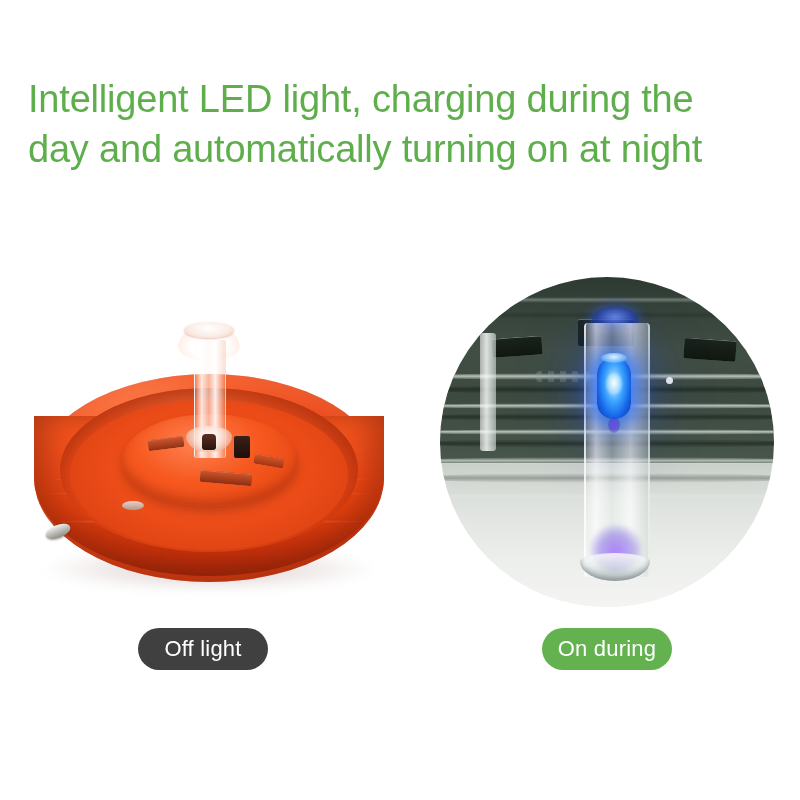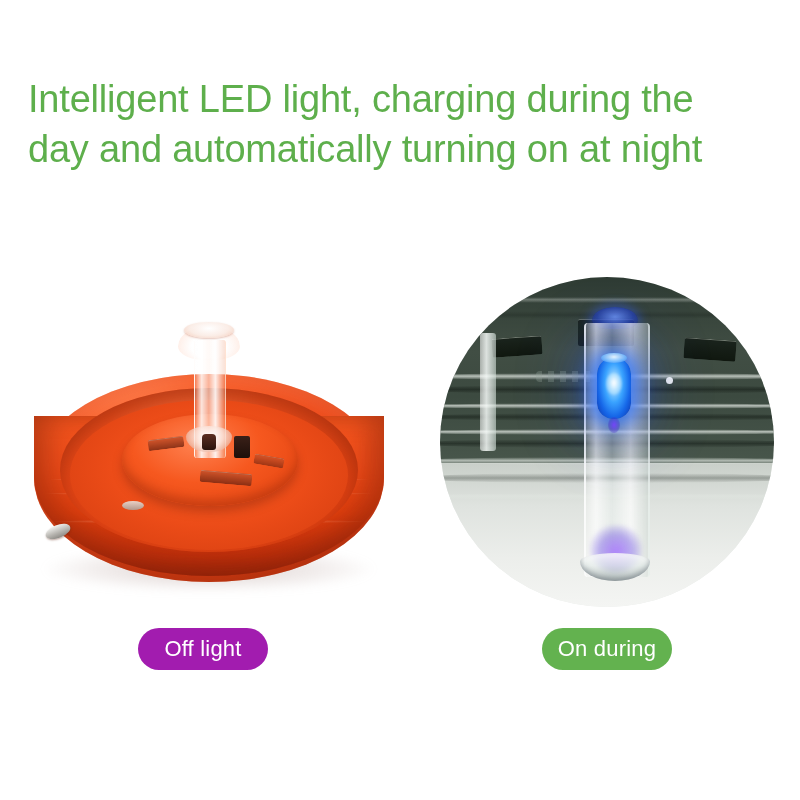--- a/index.html
+++ b/index.html
@@ -513,7 +513,7 @@
     <div class="rtube-bottom"></div>
   </div>
 
-  <div class="pill" id="pill-off" style="background: #a21caf; color: rgb(255, 255, 255);">Off light</div>
+  <div class="pill" id="pill-off" style="background: #404040; color: rgb(255, 255, 255);">Off light</div>
 
   <div class="pill" id="pill-on" style="background: rgb(99, 178, 79); color: rgb(255, 255, 255);">On during</div>
 

